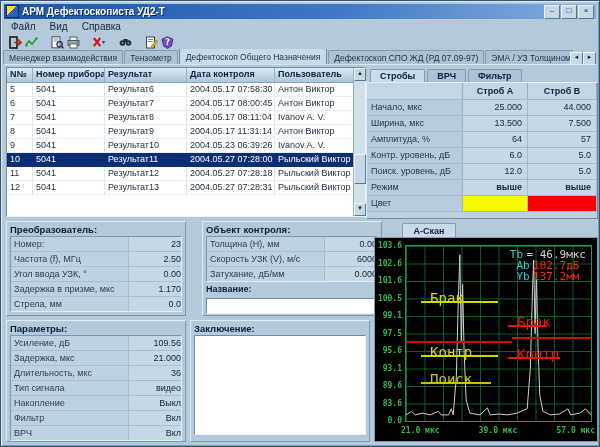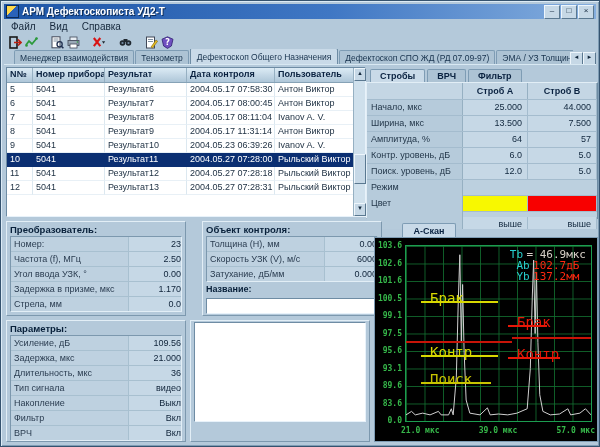--- a/index.html
+++ b/index.html
@@ -19,7 +19,7 @@
   .tool.gap{margin-left:10px;}
   .tool svg{width:13px;height:13px;}
   
-  .tabbar{position:absolute;left:2px;top:48px;right:26px;height:15px;display:flex;align-items:flex-end;overflow:hidden;margin-left:11px;}
+  .tabbar{position:absolute;left:2px;top:48px;right:26px;height:15px;display:flex;align-items:flex-end;overflow:hidden;}
   .tab{font-size:8.5px;padding:2px 5px 1px 5px;background:#adc3d4;border:1px solid #7e9cb4;border-bottom:none;border-radius:2px 2px 0 0;color:#16314c;white-space:nowrap;flex:none;margin-right:1px;}
   .tab.active{background:#c9dae8;padding:3px 6px 2px 6px;border-color:#6e8ca4;text-align:right;}
   .tab-arrows{position:absolute;right:3px;top:51px;display:flex;}

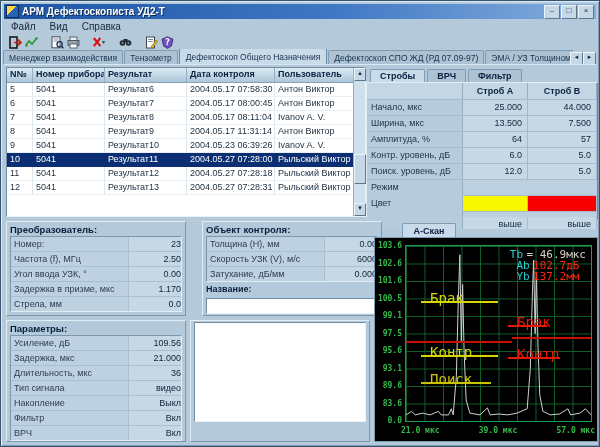--- a/index.html
+++ b/index.html
@@ -49,7 +49,7 @@
   .st-row.head span{font-size:9px;font-weight:bold;color:#0a2240;text-align:center;padding-top:3px;border-right:1px solid #96b0c2;}
   .st-label{font-size:9px;color:#23374a;padding:2px 0 0 4px;background:#b6cbdb;border-right:1px solid #96b0c2;white-space:nowrap;overflow:hidden;}
   .st-val{font-size:9px;color:#10263c;text-align:right;padding:2px 5px 0 5px;background:#c6d8e6;border-right:1px solid #a4bcce;}
-  .st-row.mode .st-val{font-weight:normal;margin-top:37px;}
+  .st-row.mode .st-val{font-weight:bold;}
   .st-swatch{border-right:1px solid #a4bcce;}
   
   .groupbox{position:absolute;background:#b4c9da;border:1px solid;border-color:#e2eef6 #7c98ae #7c98ae #e2eef6;padding:1px 3px 2px 3px;box-sizing:border-box;}

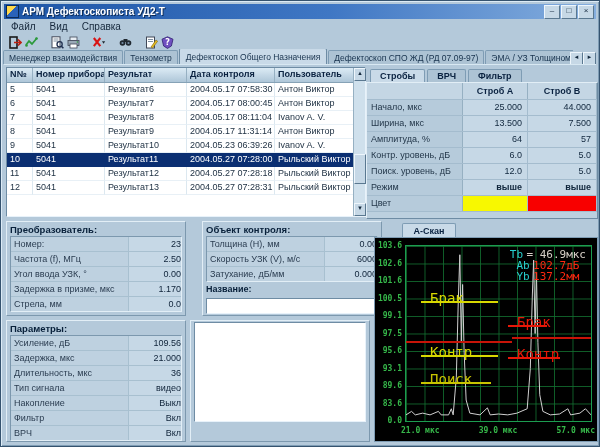--- a/index.html
+++ b/index.html
@@ -380,6 +380,7 @@
     </div>
 
     <div class="groupbox" id="conclusion">
+      <div class="gb-title">Заключение:</div>
       <textarea class="conc-area" style=""></textarea>
     </div>
 

